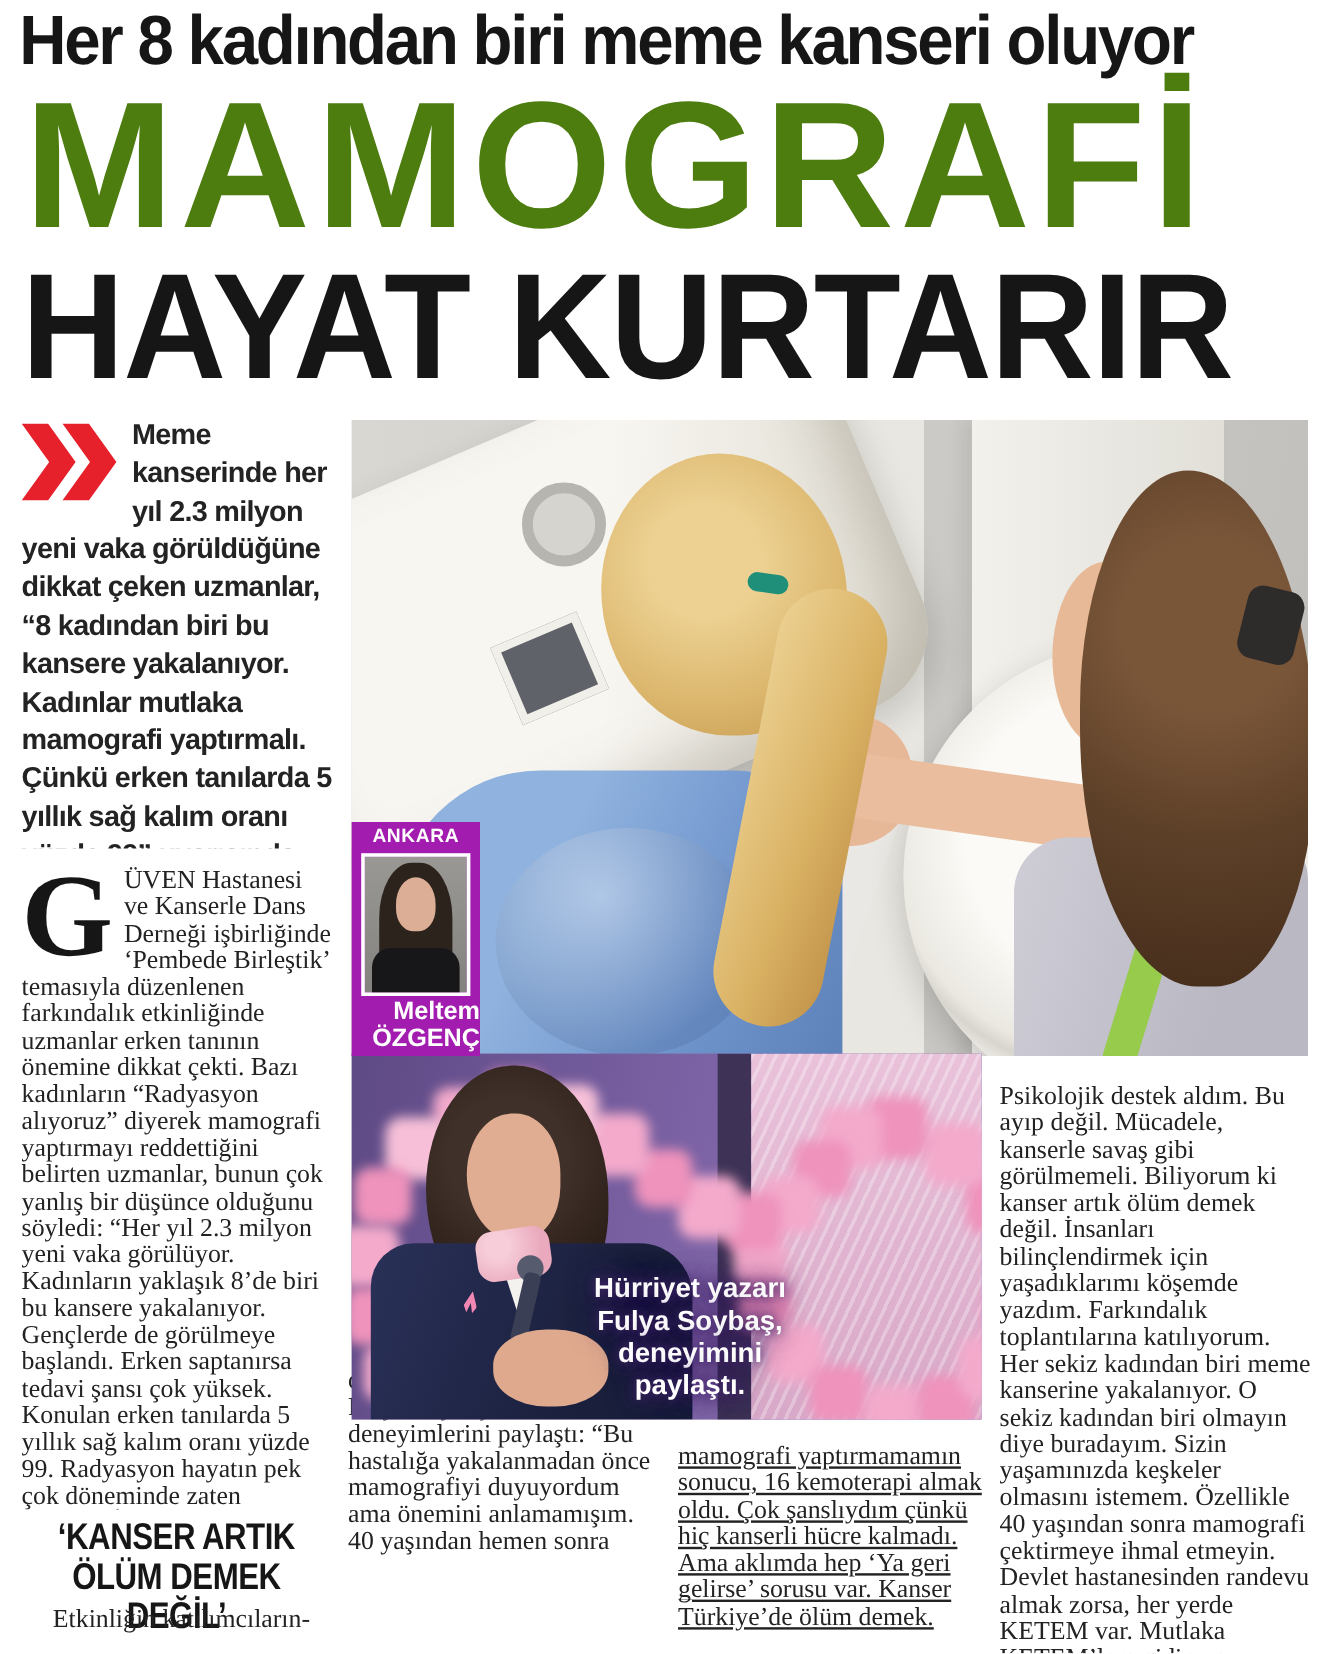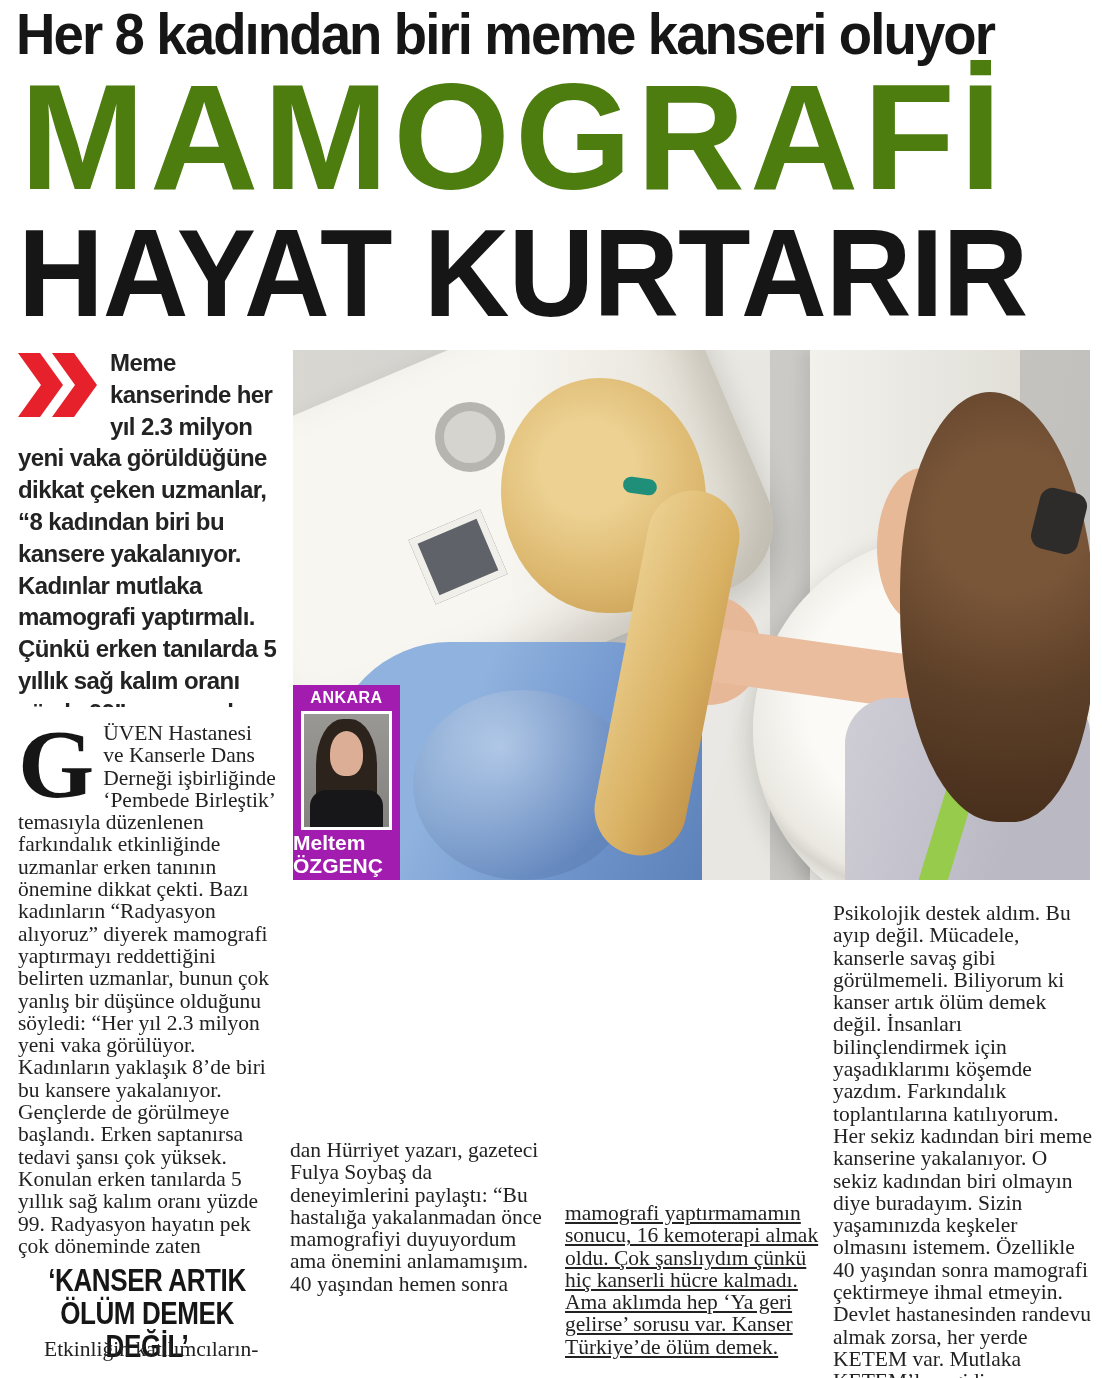--- a/index.html
+++ b/index.html
@@ -101,7 +101,7 @@
         border-radius:50% 50% 42% 42%;}
   .bp-body{position:absolute;left:6px;top:76px;width:73px;height:37px;background:#17171a;
         border-radius:16px 16px 0 0;}
-  .badge-name{position:absolute;left:0;top:146px;width:107px;text-align:left;
+  .badge-name{position:absolute;left:0;top:146px;width:107px;text-align:right;
         font:800 21px/23px "Liberation Sans",sans-serif;color:#fff;}
 
   

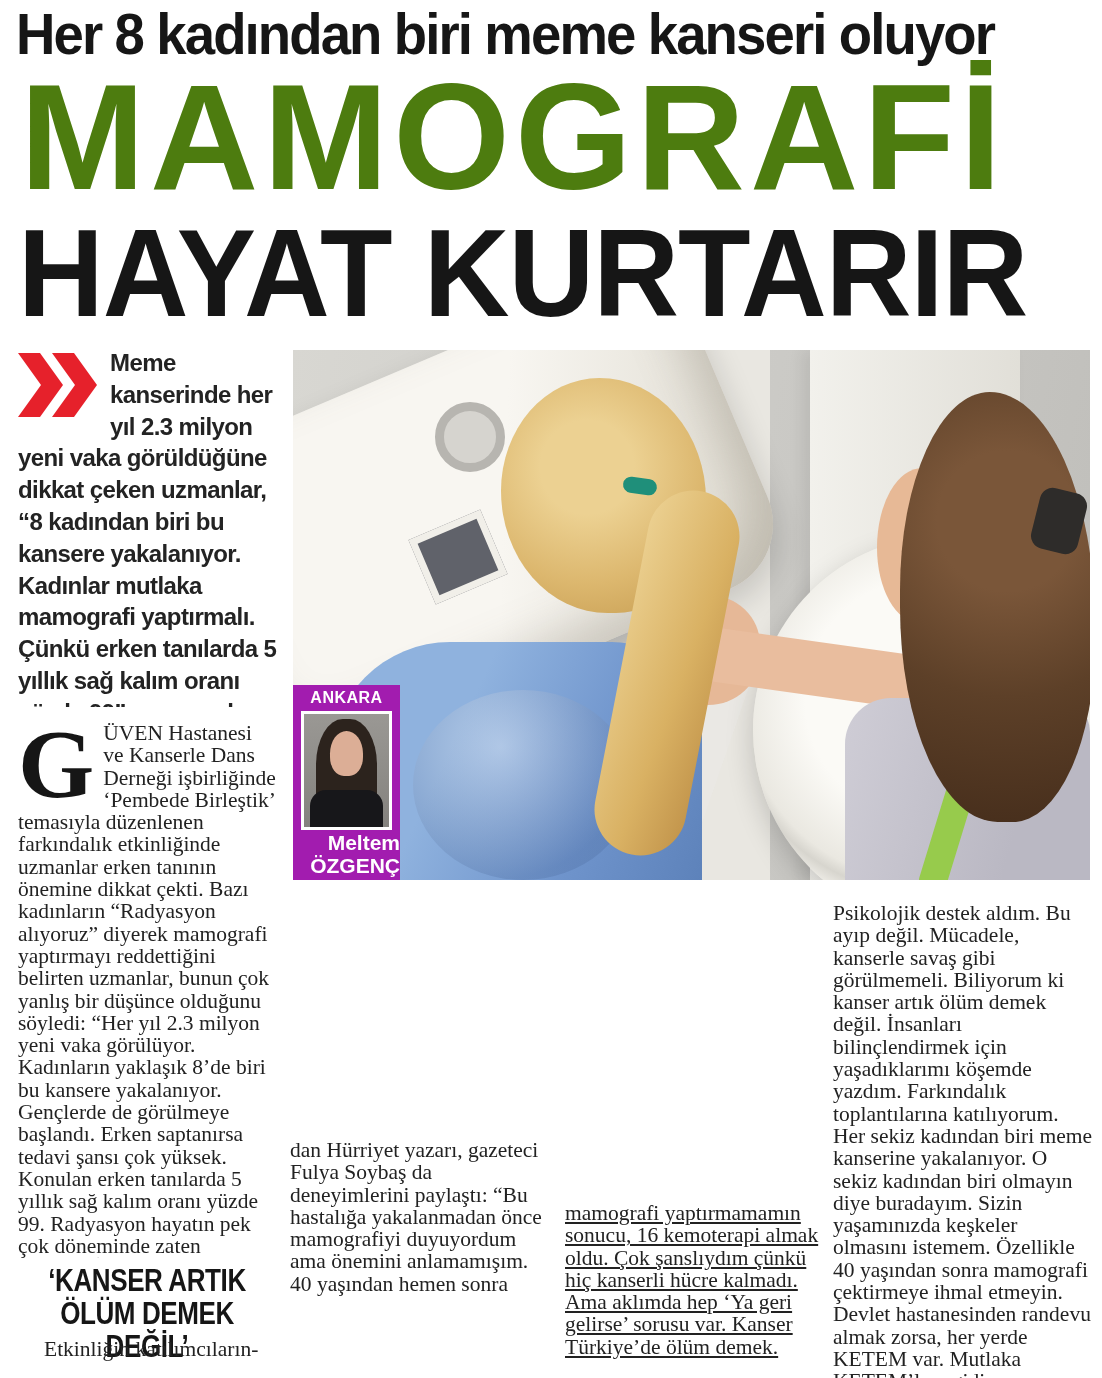--- a/index.html
+++ b/index.html
@@ -214,6 +214,21 @@
     </div>
   </div>
 
+  <div class="photo-event">
+    <div class="ev-pillar"></div>
+    <div class="ev-pink"></div>
+    <div class="fluff"></div>
+    <div class="ev-hair"></div>
+    <div class="ev-face"></div>
+    <div class="ev-body"></div>
+    <div class="ev-collar"></div>
+    <div class="ev-scarf"></div>
+    <div class="ev-ribbon"></div>
+    <div class="ev-michead"></div>
+    <div class="ev-mic"></div>
+    <div class="ev-hands"></div>
+    <div class="ev-caption">Hürriyet yazarı Fulya Soybaş, deneyimini paylaştı.</div>
+  </div>
 
 </div>
 

